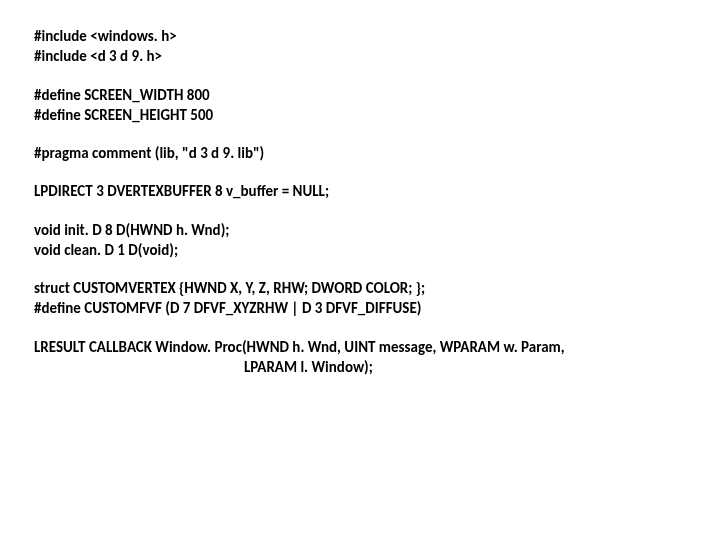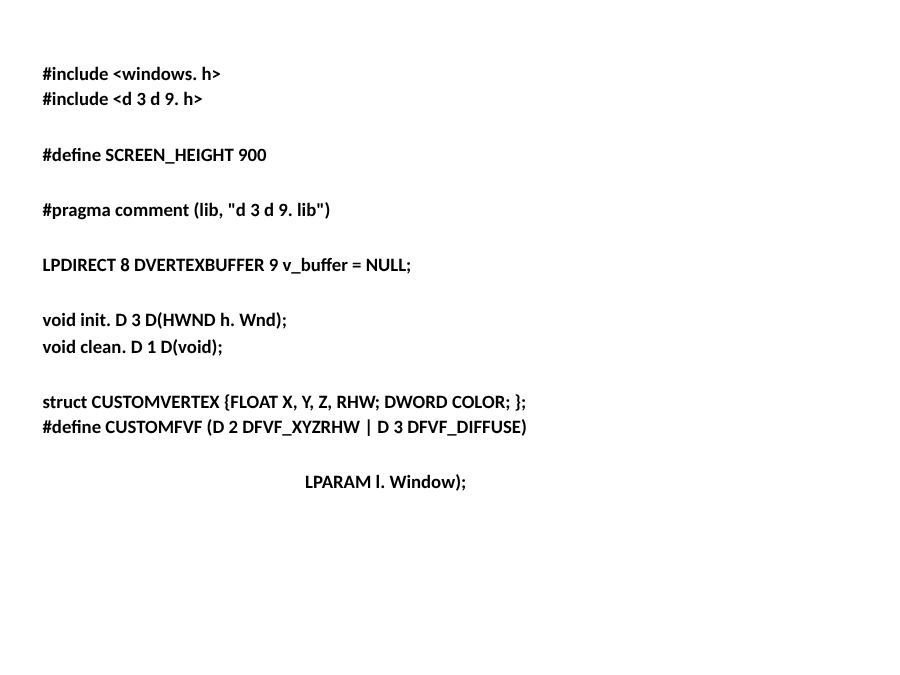--- a/index.html
+++ b/index.html
@@ -21,7 +21,6 @@
   }
   .block {
     margin-bottom: 18px;
-    margin-top: 24px;
   }
   .line {
     font-weight: 700;

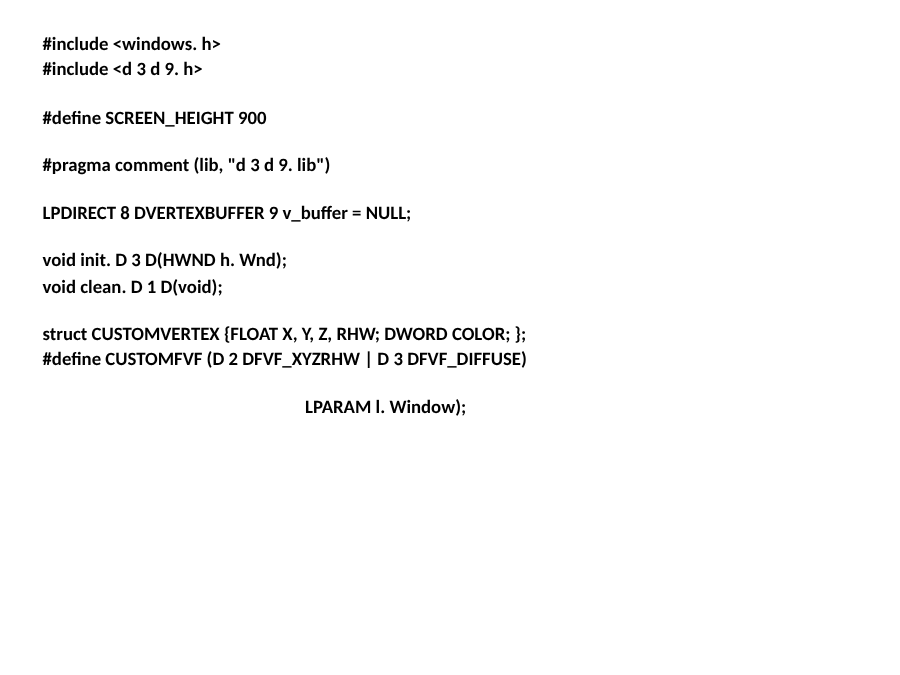--- a/index.html
+++ b/index.html
@@ -41,6 +41,7 @@
   </div>
 
   <div class="block">
+    <div class="line">#define SCREEN_WIDTH 800</div>
     <div class="line">#define SCREEN_HEIGHT 900</div>
   </div>
 

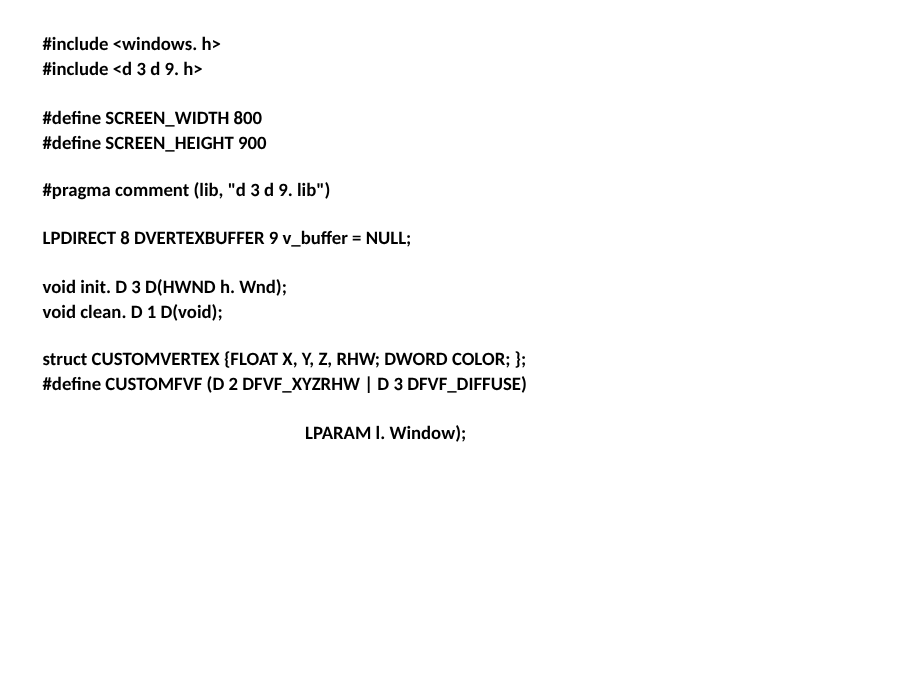--- a/index.html
+++ b/index.html
@@ -42,7 +42,7 @@
 
   <div class="block">
     <div class="line">#define SCREEN_WIDTH 800</div>
-    <div class="line">#define SCREEN_HEIGHT 900</div>
+    <div class="line">#define SCREEN_HEIGHT 500</div>
   </div>
 
   <div class="block">

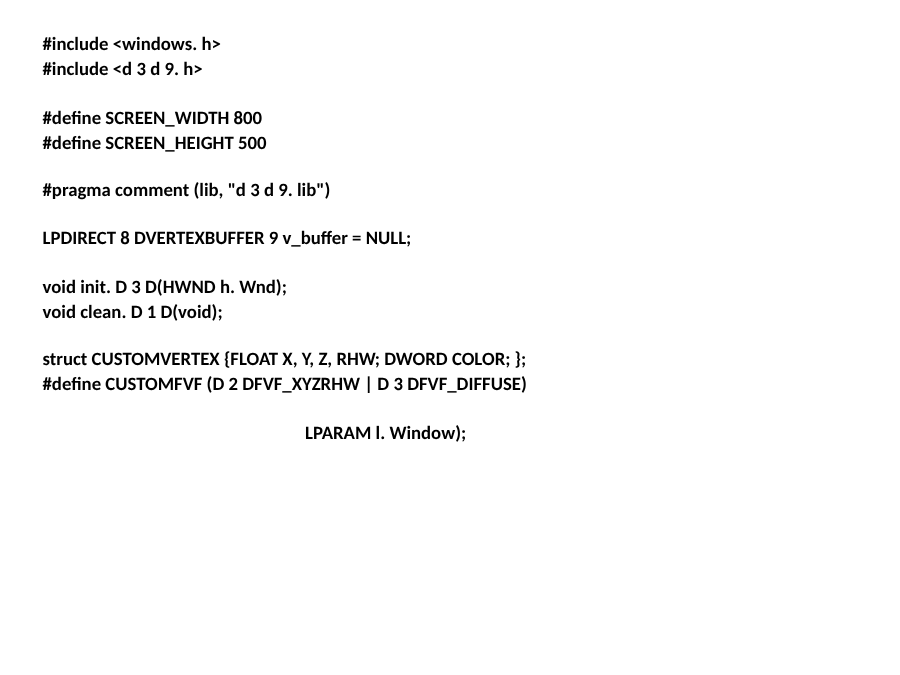--- a/index.html
+++ b/index.html
@@ -50,7 +50,7 @@
   </div>
 
   <div class="block">
-    <div class="line">LPDIRECT 8 DVERTEXBUFFER 9 v_buffer = NULL;</div>
+    <div class="line">LPDIRECT 3 DVERTEXBUFFER 8 v_buffer = NULL;</div>
   </div>
 
   <div class="block">

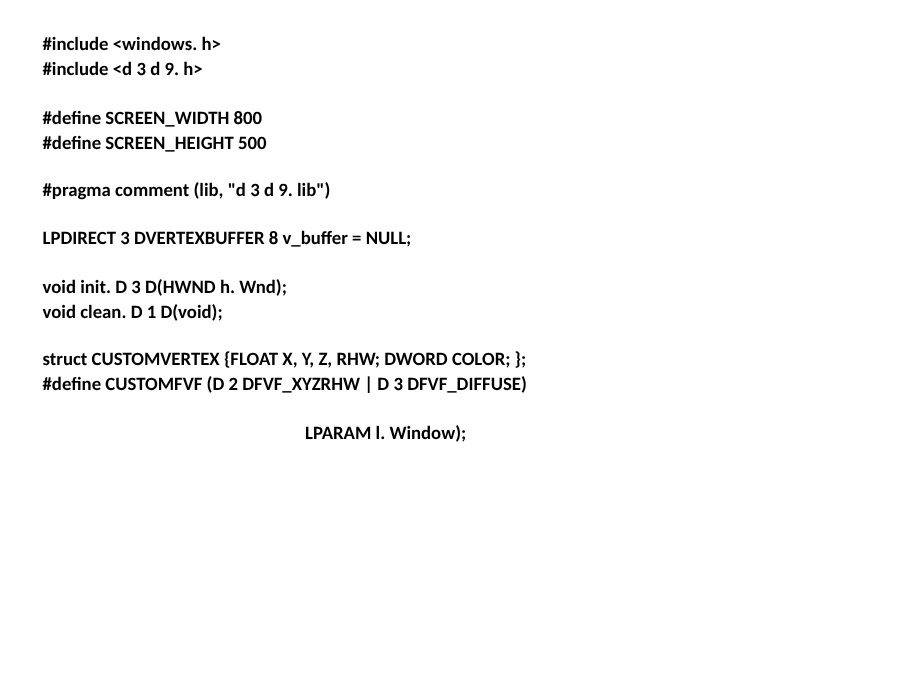--- a/index.html
+++ b/index.html
@@ -54,7 +54,7 @@
   </div>
 
   <div class="block">
-    <div class="line">void init. D 3 D(HWND h. Wnd);</div>
+    <div class="line">void init. D 8 D(HWND h. Wnd);</div>
     <div class="line">void clean. D 1 D(void);</div>
   </div>
 

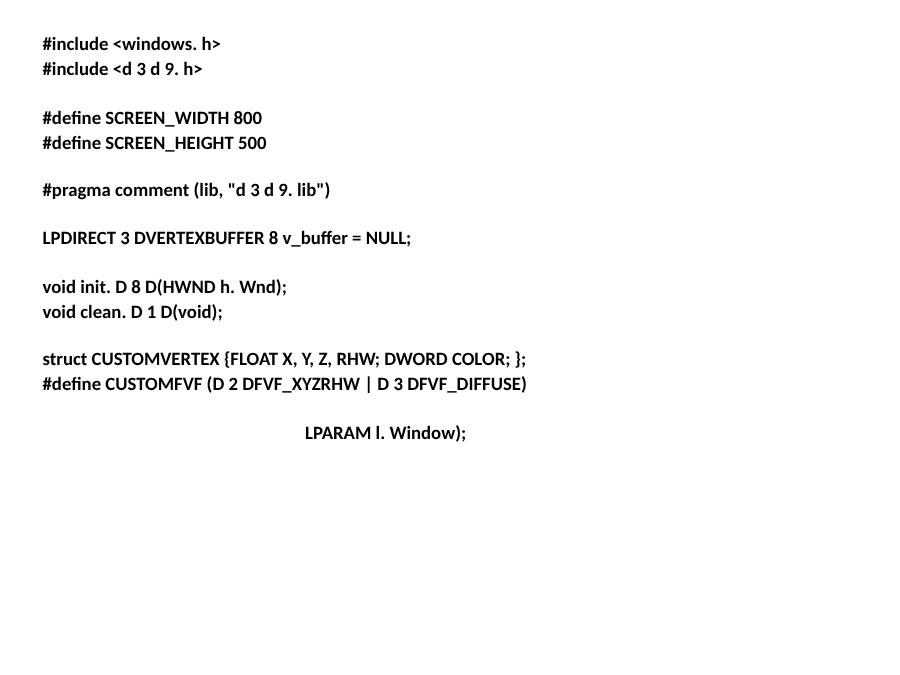--- a/index.html
+++ b/index.html
@@ -59,7 +59,7 @@
   </div>
 
   <div class="block">
-    <div class="line">struct CUSTOMVERTEX {FLOAT X, Y, Z, RHW; DWORD COLOR; };</div>
+    <div class="line">struct CUSTOMVERTEX {HWND X, Y, Z, RHW; DWORD COLOR; };</div>
     <div class="line">#define CUSTOMFVF (D 2 DFVF_XYZRHW | D 3 DFVF_DIFFUSE)</div>
   </div>
 

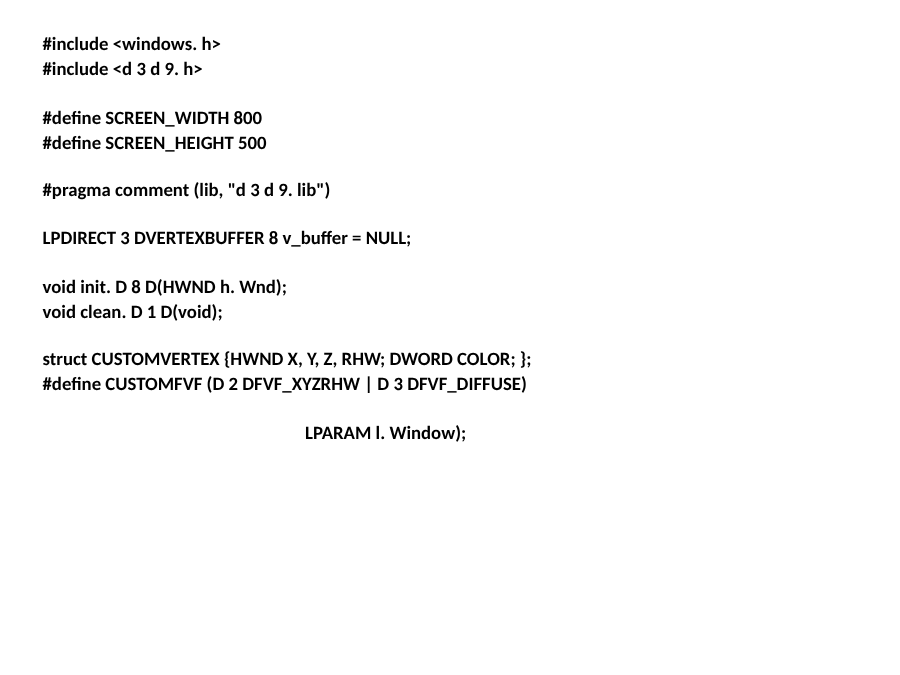--- a/index.html
+++ b/index.html
@@ -60,7 +60,7 @@
 
   <div class="block">
     <div class="line">struct CUSTOMVERTEX {HWND X, Y, Z, RHW; DWORD COLOR; };</div>
-    <div class="line">#define CUSTOMFVF (D 2 DFVF_XYZRHW | D 3 DFVF_DIFFUSE)</div>
+    <div class="line">#define CUSTOMFVF (D 7 DFVF_XYZRHW | D 3 DFVF_DIFFUSE)</div>
   </div>
 
   <div class="block">

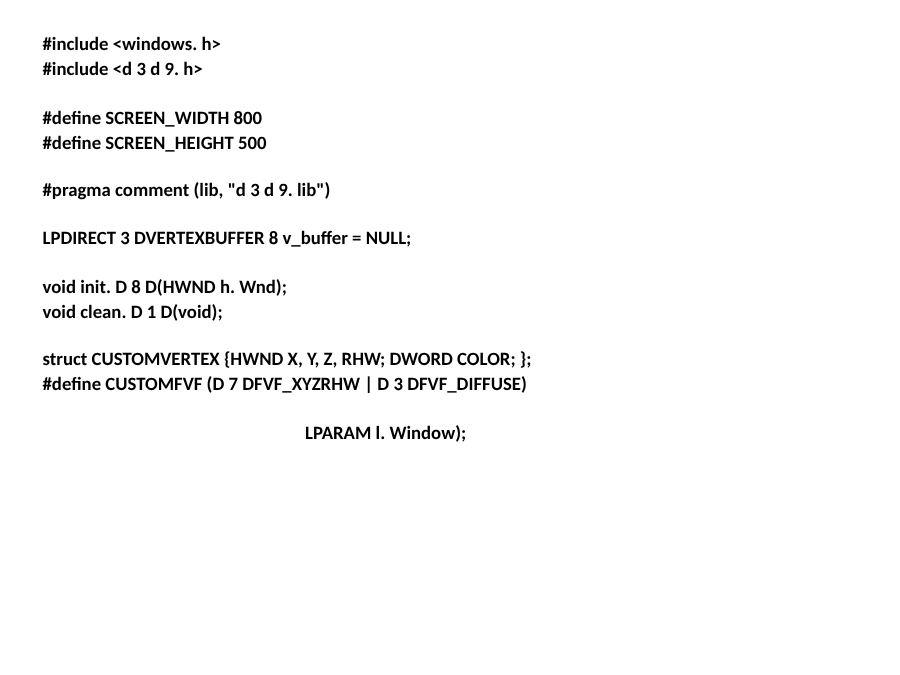--- a/index.html
+++ b/index.html
@@ -64,6 +64,7 @@
   </div>
 
   <div class="block">
+    <div class="line">LRESULT CALLBACK Window. Proc(HWND h. Wnd, UINT message, WPARAM w. Param,</div>
     <div class="line indent">LPARAM l. Window);</div>
   </div>
 

